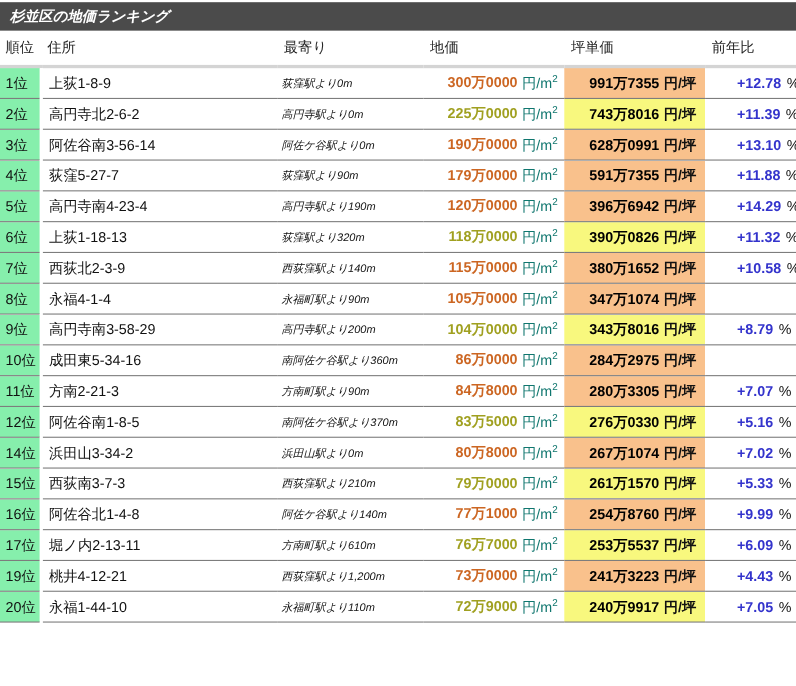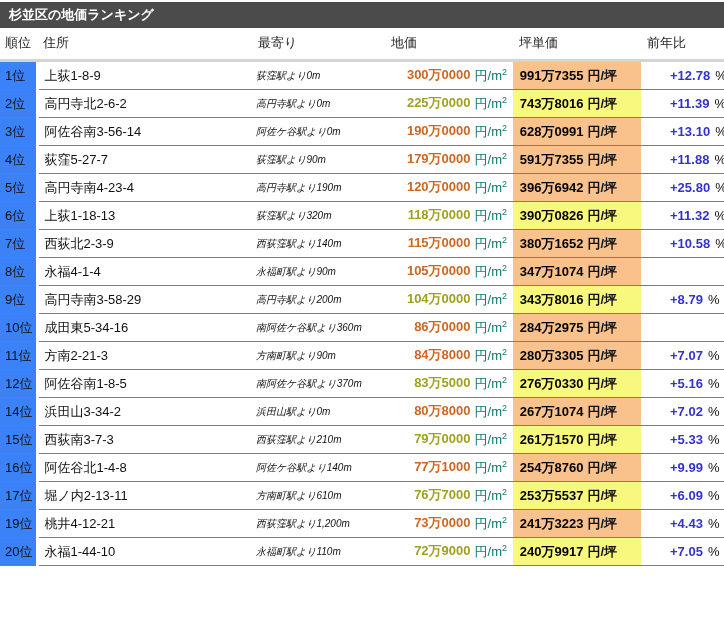--- a/index.html
+++ b/index.html
@@ -12,6 +12,7 @@
     margin-top:2px;height:26px;line-height:26px;background:#4b4b4b;
     color:#ffffff;font-size:13px;font-weight:bold;padding-left:9px;
     box-sizing:border-box;
+    font-style:italic;
   }
   table{width:724px;border-collapse:collapse;table-layout:fixed;}
   col.c-rank{width:37px;}

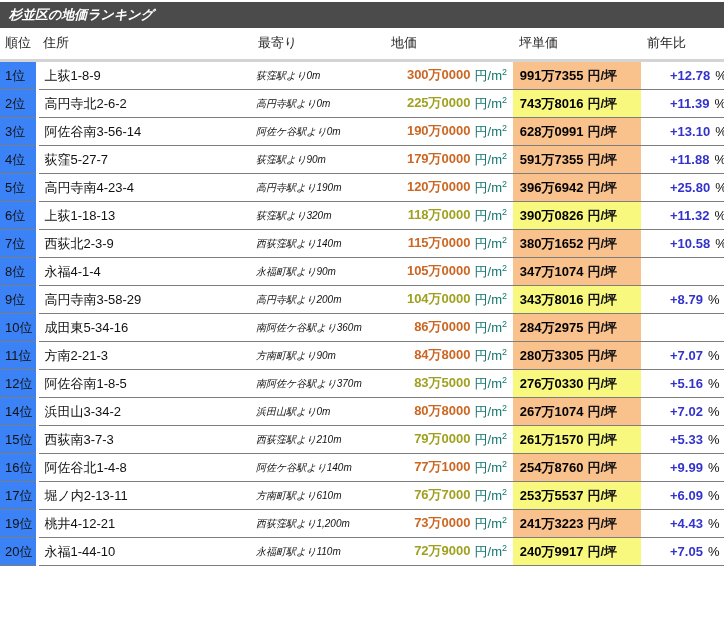--- a/index.html
+++ b/index.html
@@ -32,7 +32,7 @@
     font-size:13px;color:#111111;vertical-align:middle;padding:0;
     white-space:nowrap;overflow:hidden;
   }
-  td.rank{background:#3b82f6;border-right:3px solid #ffffff;padding-left:5px;}
+  td.rank{background:#86efac;border-right:3px solid #ffffff;padding-left:5px;}
   td.address{padding-left:6px;}
   td.nearest{font-size:10px;padding-left:4px;font-style:italic;}
   td.price{text-align:right;padding-right:6px;}

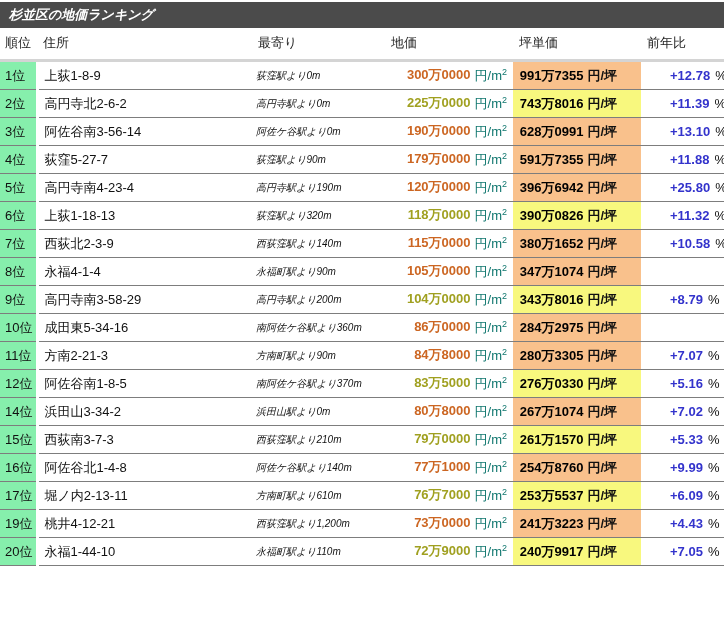--- a/index.html
+++ b/index.html
@@ -36,7 +36,7 @@
   td.address{padding-left:6px;}
   td.nearest{font-size:10px;padding-left:4px;font-style:italic;}
   td.price{text-align:right;padding-right:6px;}
-  td.tsubo{text-align:right;padding-right:24px;}
+  td.tsubo{text-align:right;padding-right:8px;}
   td.yoy{text-align:right;padding-right:12px;}
   .price-num{font-weight:bold;}
   tr.hl-orange .price-num{color:#cc6622;}

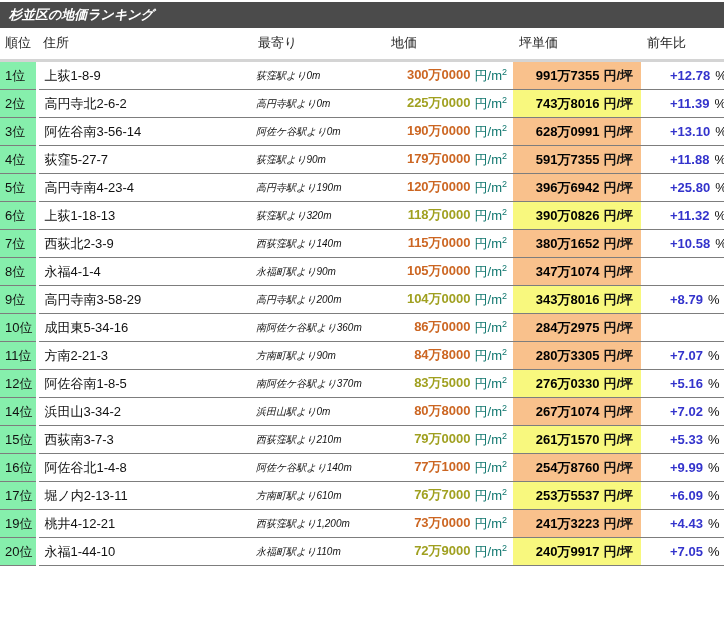--- a/index.html
+++ b/index.html
@@ -142,7 +142,7 @@
       <span class="tsubo-num">396万6942</span><span class="tsubo-unit">円/坪</span>
     </td>
     <td class="yoy">
-      <span class="yoy-num">+25.80</span><span class="pct">%</span>
+      <span class="yoy-num">+14.29</span><span class="pct">%</span>
     </td>
   </tr>
       <tr class="hl-yellow">

